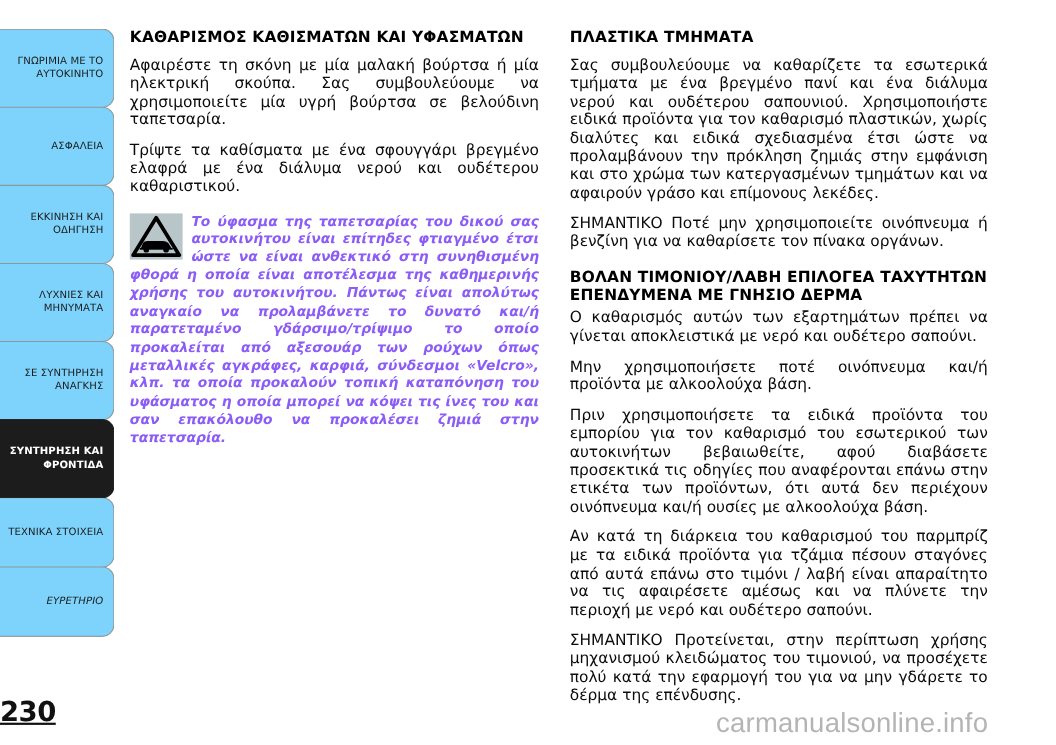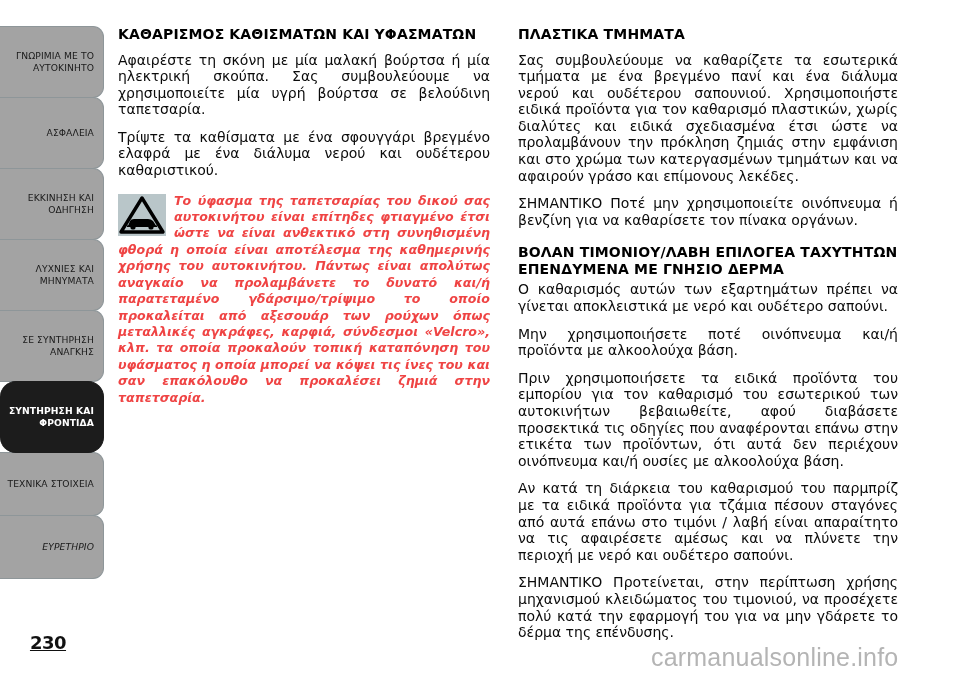--- a/index.html
+++ b/index.html
@@ -34,7 +34,7 @@
     position: relative;
     box-sizing: border-box;
     width: 104px;
-    background: #a3a3a3;
+    background: #7dd3fc;
     border: 1px solid #8e9699;
     border-left: none;
     border-top-right-radius: 11px;

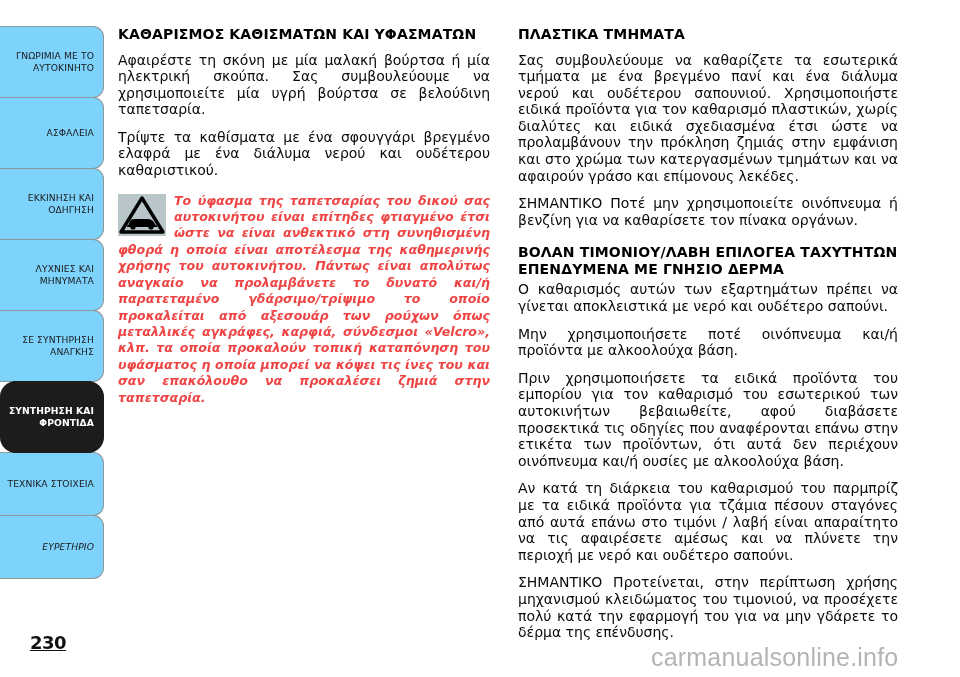--- a/index.html
+++ b/index.html
@@ -113,7 +113,7 @@
     font-style: italic;
     font-weight: bold;
     text-align: justify;
-    color: #ef4444;
+    color: #8b5cf6;
   }
   #warning-icon {
     float: left;

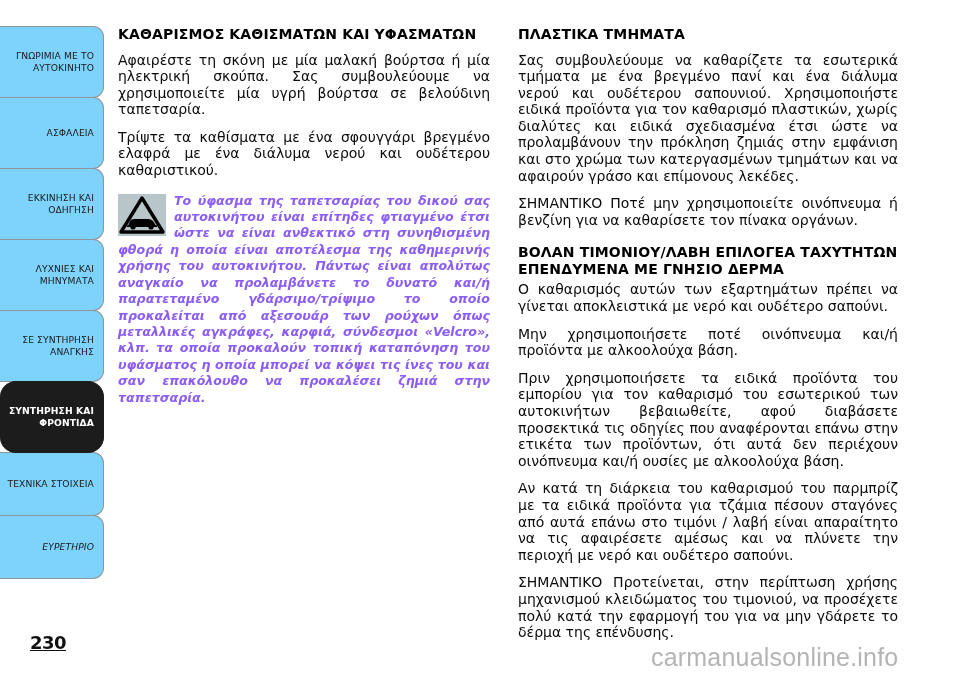--- a/index.html
+++ b/index.html
@@ -57,7 +57,6 @@
     background: #1c1c1c;
     border-color: #1c1c1c;
     z-index: 5;
-    border-radius: 16px;
   }
   .tab.active .tab-label {
     color: #ffffff;

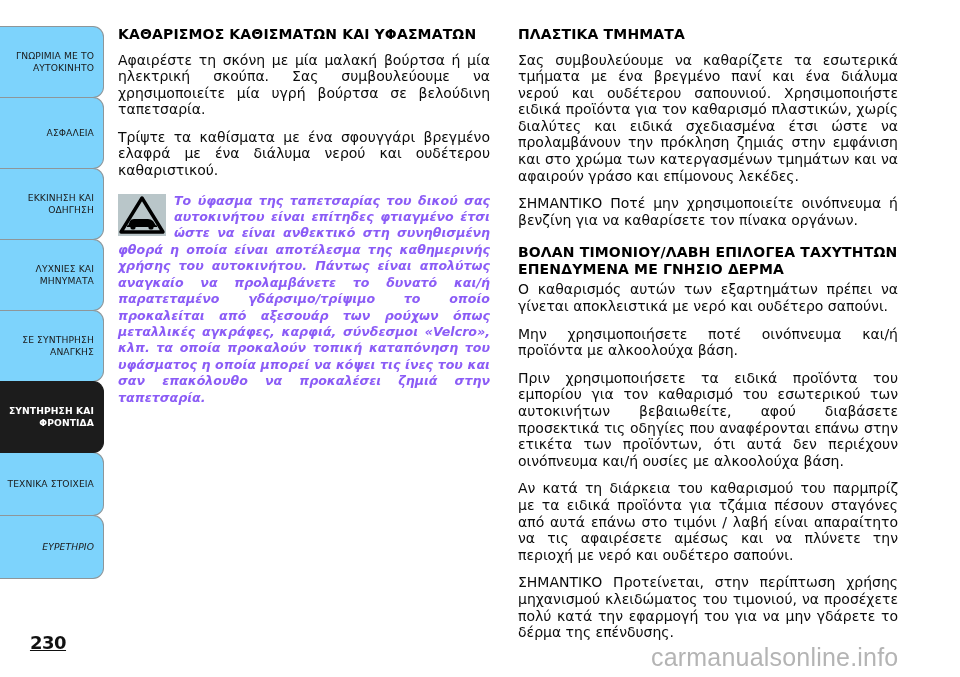--- a/index.html
+++ b/index.html
@@ -68,8 +68,8 @@
     left: 0px;
     top: 632px;
     width: 96px;
-    text-align: center;
-    font-size: 18px;
+    text-align: left;
+    font-size: 25px;
     font-weight: bold;
     letter-spacing: -0.5px;
     color: #111111;

